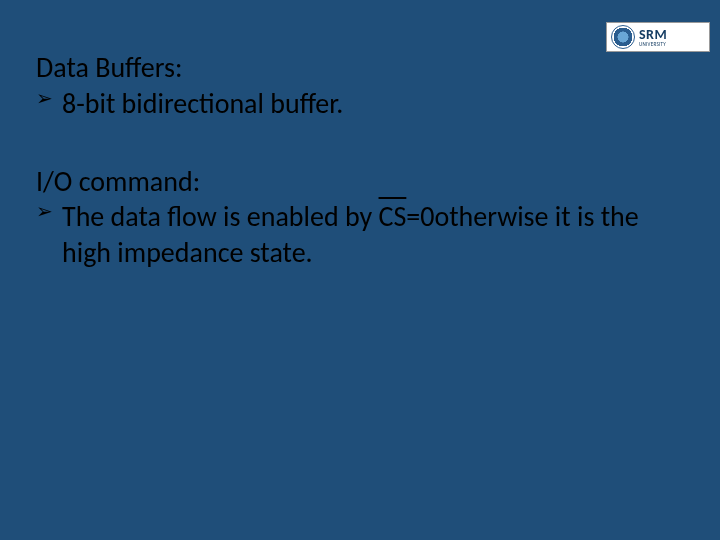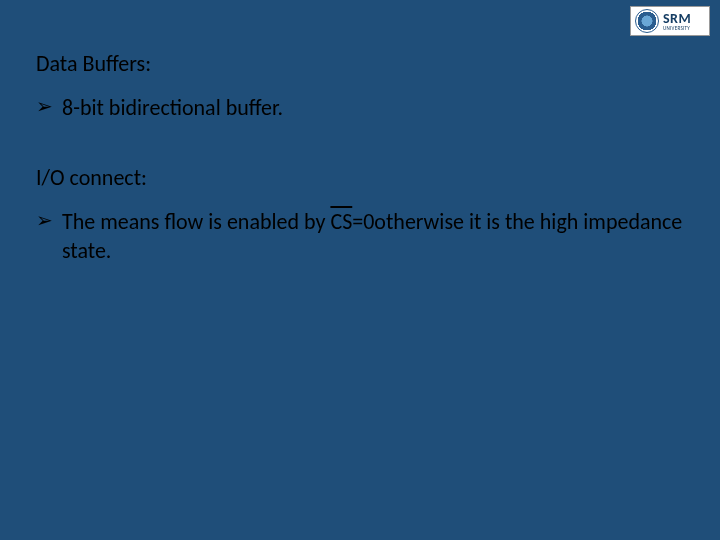--- a/index.html
+++ b/index.html
@@ -17,9 +17,9 @@
   }
   .logo {
     position: absolute;
-    top: 6px;
+    top: 22px;
     right: 10px;
-    width: 80px;
+    width: 104px;
     height: 30px;
     background: #ffffff;
     border: 1px solid #999;

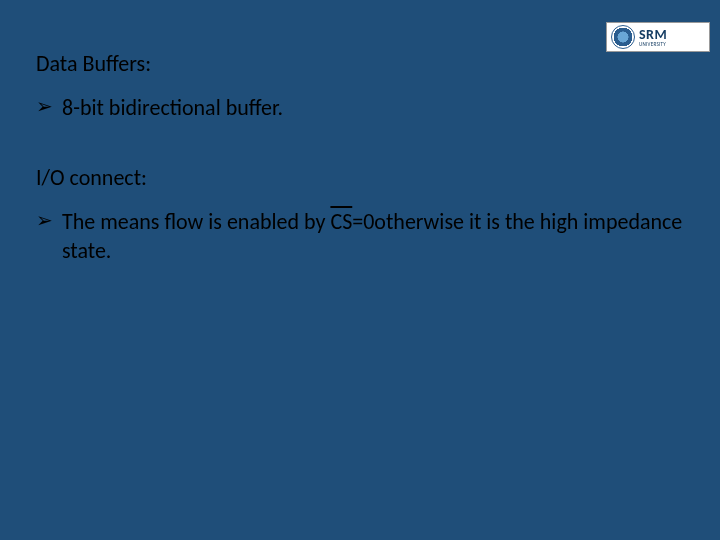--- a/index.html
+++ b/index.html
@@ -56,7 +56,7 @@
     top: 50px;
     left: 36px;
     right: 30px;
-    font-size: 22px;
+    font-size: 28px;
     line-height: 1.28;
   }
   .heading {

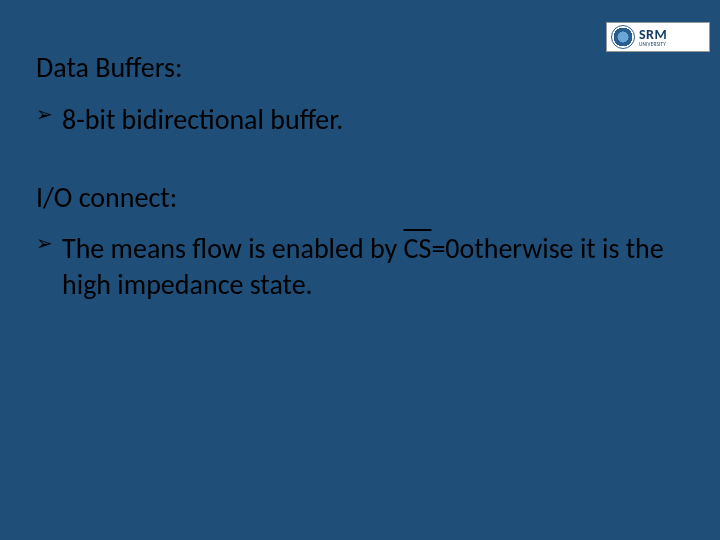--- a/index.html
+++ b/index.html
@@ -64,7 +64,7 @@
   }
   ul.bullets {
     list-style: none;
-    margin: 16px 0 0 0;
+    margin: 0 0 0 0;
     padding: 0;
   }
   ul.bullets li {

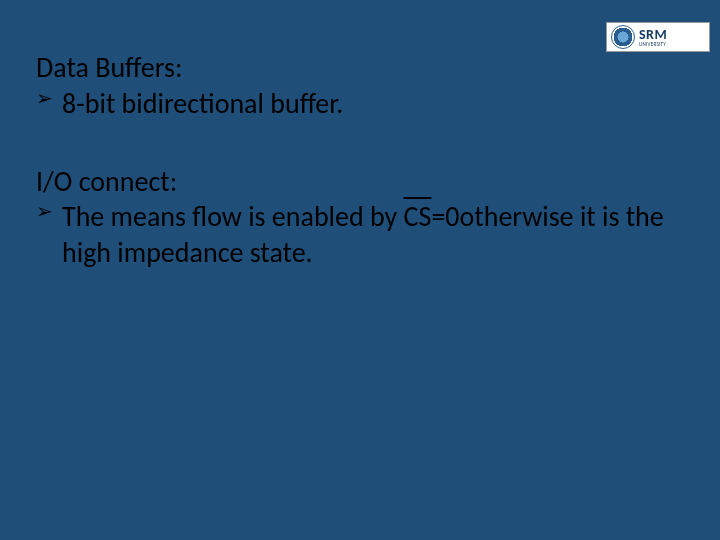--- a/index.html
+++ b/index.html
@@ -106,7 +106,7 @@
 
   <div class="spacer"></div>
 
-  <div class="heading">I/O connect:</div>
+  <div class="heading">I/O command:</div>
   <ul class="bullets">
     <li>
       <span>The means flow is enabled by </span><span class="overline">CS</span><span>=0otherwise it is the high impedance state.</span>

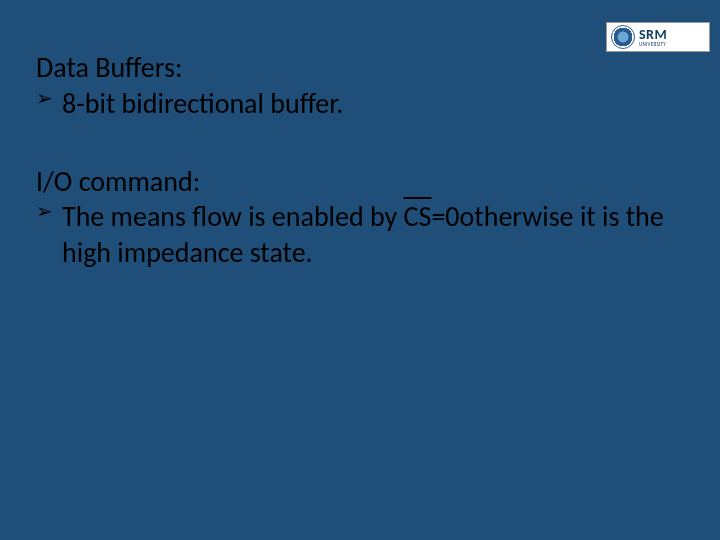--- a/index.html
+++ b/index.html
@@ -109,7 +109,7 @@
   <div class="heading">I/O command:</div>
   <ul class="bullets">
     <li>
-      <span>The means flow is enabled by </span><span class="overline">CS</span><span>=0otherwise it is the high impedance state.</span>
+      <span>The data flow is enabled by </span><span class="overline">CS</span><span>=0otherwise it is the high impedance state.</span>
     </li>
   </ul>
 

